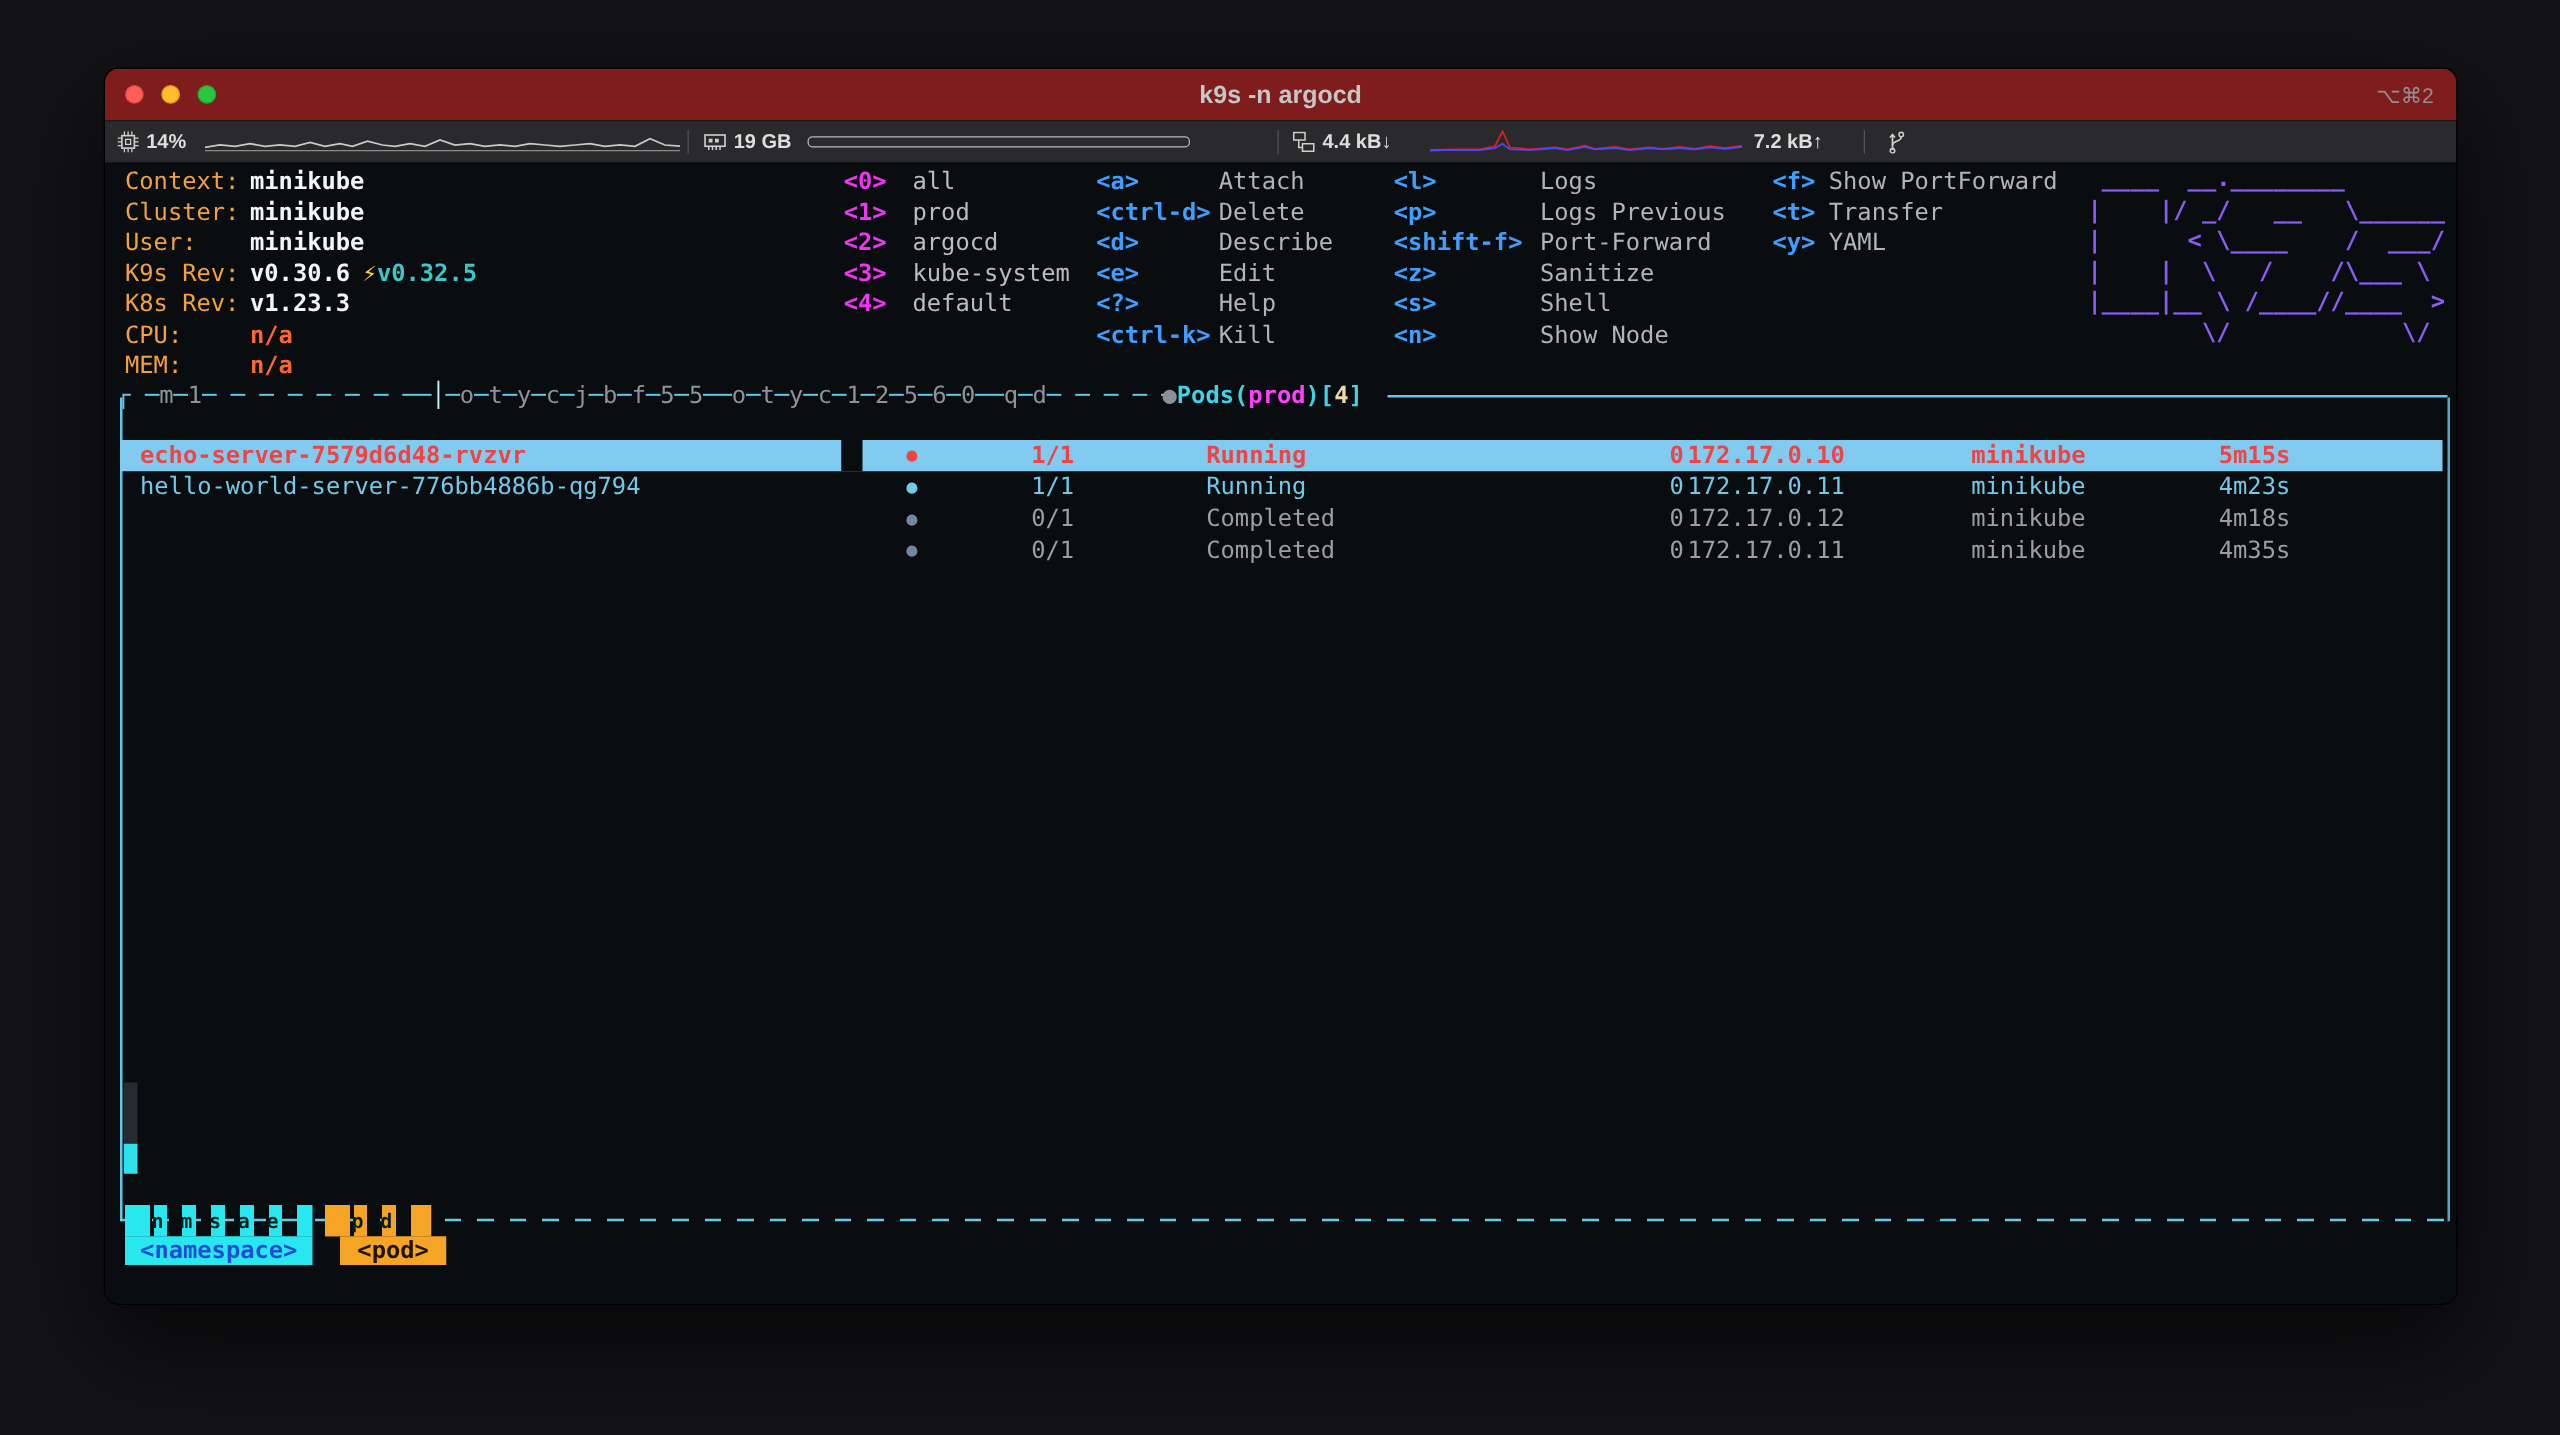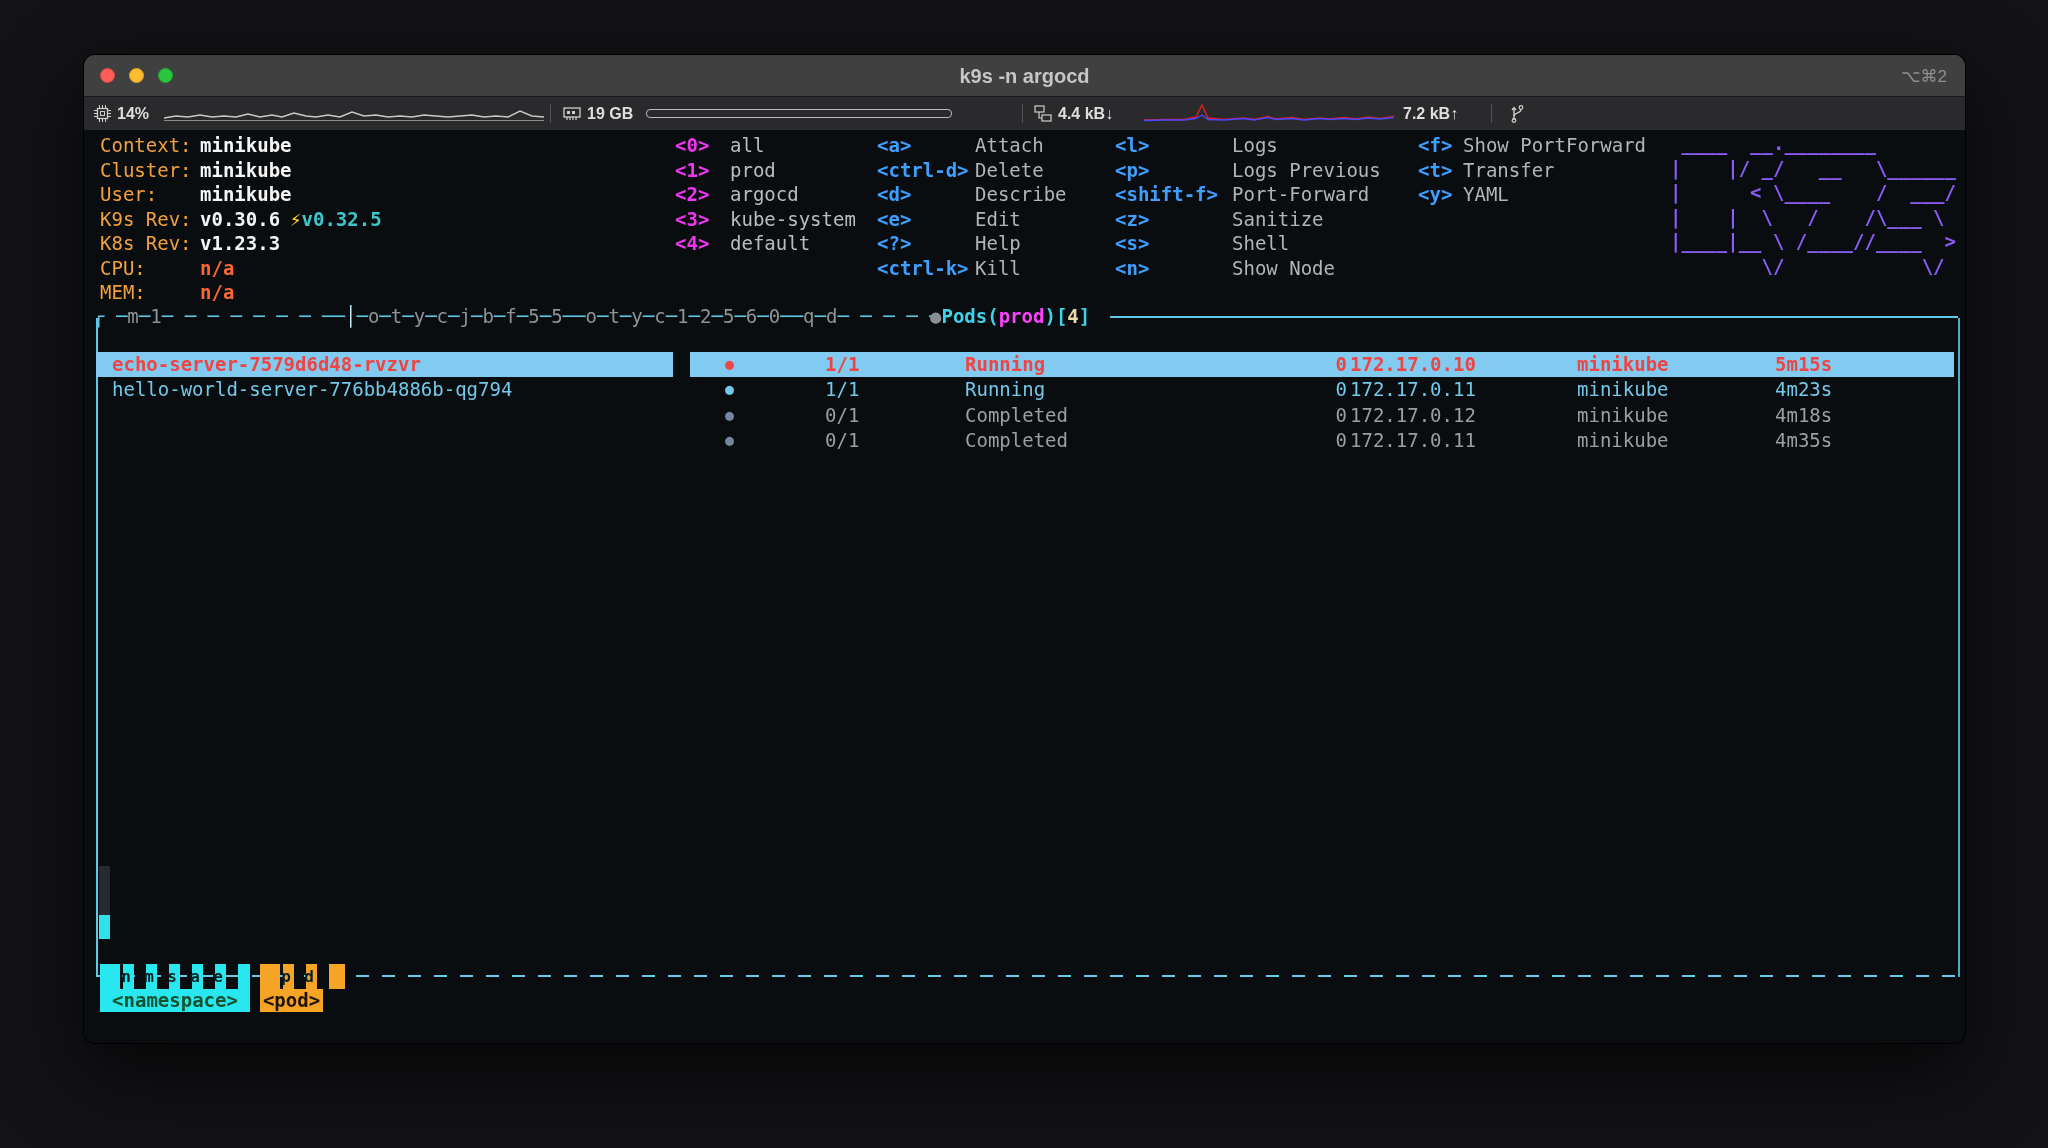--- a/index.html
+++ b/index.html
@@ -8,7 +8,7 @@
   
   .window{position:absolute;left:84px;top:55px;width:1881px;height:988px;border-radius:11px;
     background:#0a0d10;box-shadow:0 30px 80px rgba(0,0,0,.7),0 0 0 1px #000;overflow:hidden;}
-  .titlebar{position:relative;height:40px;background:#404040;border-top:1px solid #3e3e40;border-bottom:1px solid #1a1a1c;
+  .titlebar{position:relative;height:40px;background:#7f1d1d;border-top:1px solid #3e3e40;border-bottom:1px solid #1a1a1c;
     display:flex;align-items:center;justify-content:center;}
   .lights{position:absolute;left:16px;top:12px;display:flex;gap:14px;}
   .light{width:15px;height:15px;border-radius:50%;}

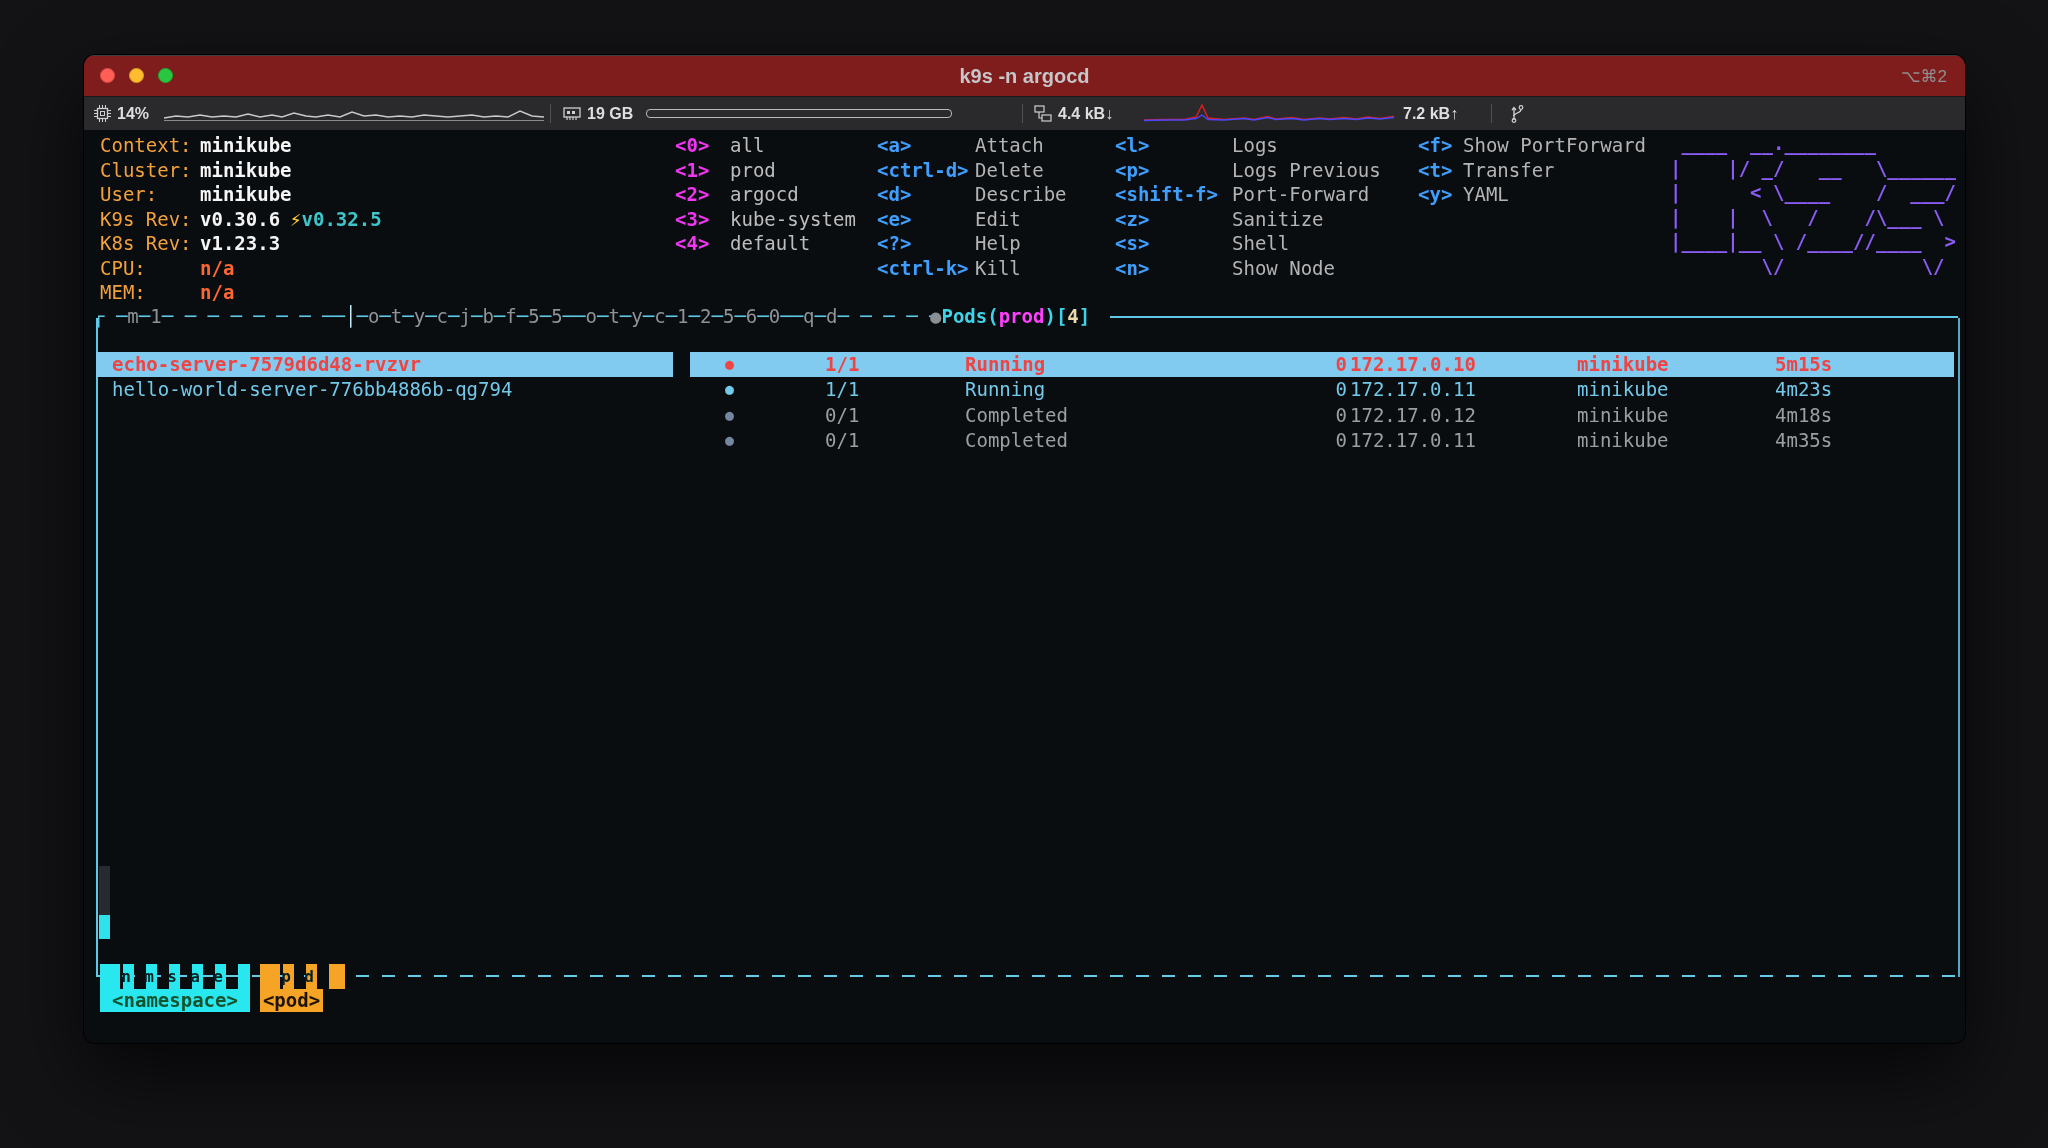--- a/index.html
+++ b/index.html
@@ -92,7 +92,7 @@
               repeating-linear-gradient(90deg,#f6a426 0 11px,transparent 11px 23px);}
   .teeth-letters{position:absolute;left:0;top:0;width:100%;height:100%;display:flex;padding-left:20px;gap:11px;box-sizing:border-box;z-index:3;}
   .tooth-letter{width:12px;text-align:center;color:#062024;font-weight:700;font-size:16px;line-height:25px;}
-  .crumb-label{position:absolute;top:859px;height:23px;line-height:23px;text-align:center;font-weight:700;font-size:19px;color:#14532d;z-index:2;}
+  .crumb-label{position:absolute;top:859px;height:23px;line-height:23px;text-align:center;font-weight:700;font-size:19px;color:#1d4ed8;z-index:2;}
   .crumb-label.cyan{background:#29e7ef;}
   .crumb-label.orange{background:#f6a426;color:#1f1303;}
 </style>

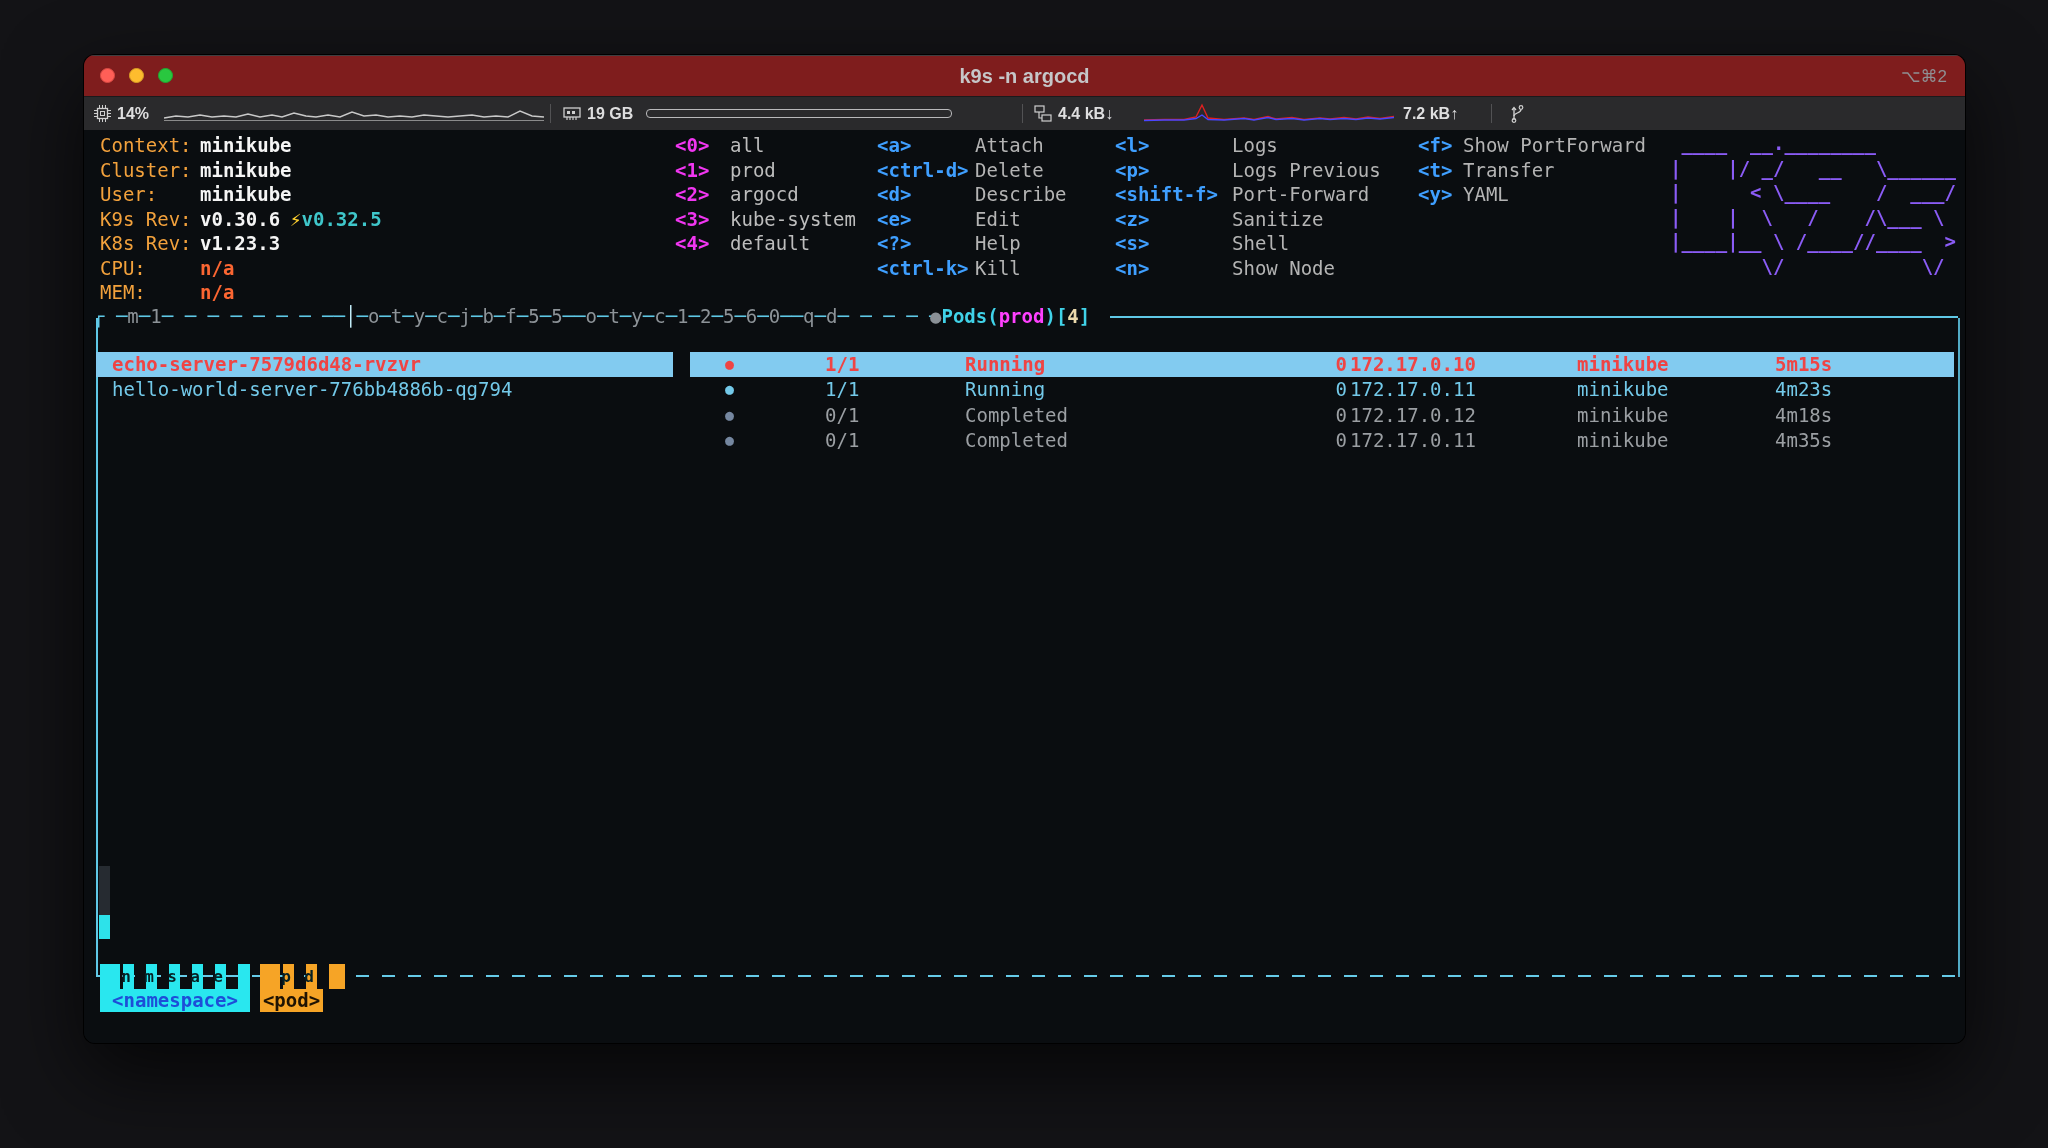--- a/index.html
+++ b/index.html
@@ -265,7 +265,7 @@
               <span class="tooth-letter">d</span>
             </div>
           </div>
-          <div class="crumb-label orange" style="left: 176px; width: 63px;">&lt;pod&gt;</div>
+          <div class="crumb-label orange" style="left: 188px; width: 85px;">&lt;pod&gt;</div>
         </div>
 
     </div>

